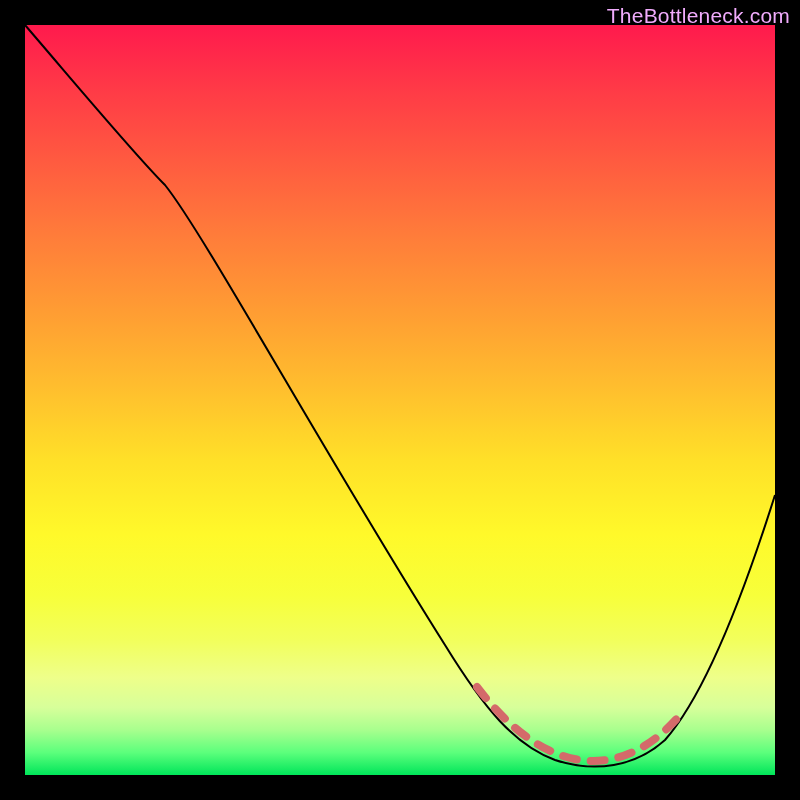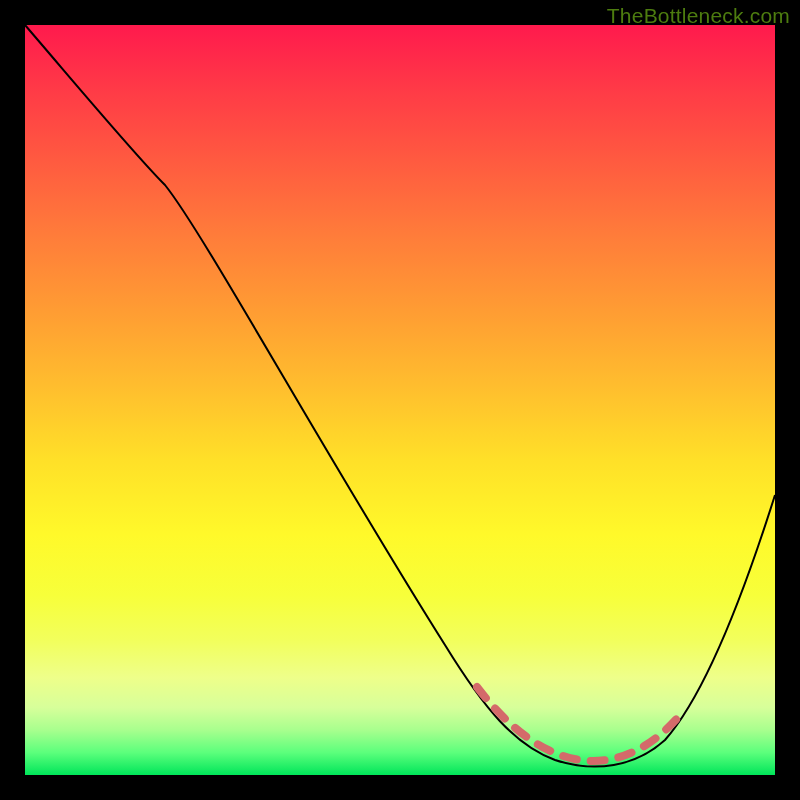--- a/index.html
+++ b/index.html
@@ -39,7 +39,7 @@
     position: absolute;
     top: 4px;
     right: 10px;
-    color: #4d7c0f;
+    color: #f0abfc;
     font-size: 21px;
     font-weight: 500;
     letter-spacing: 0.2px;

